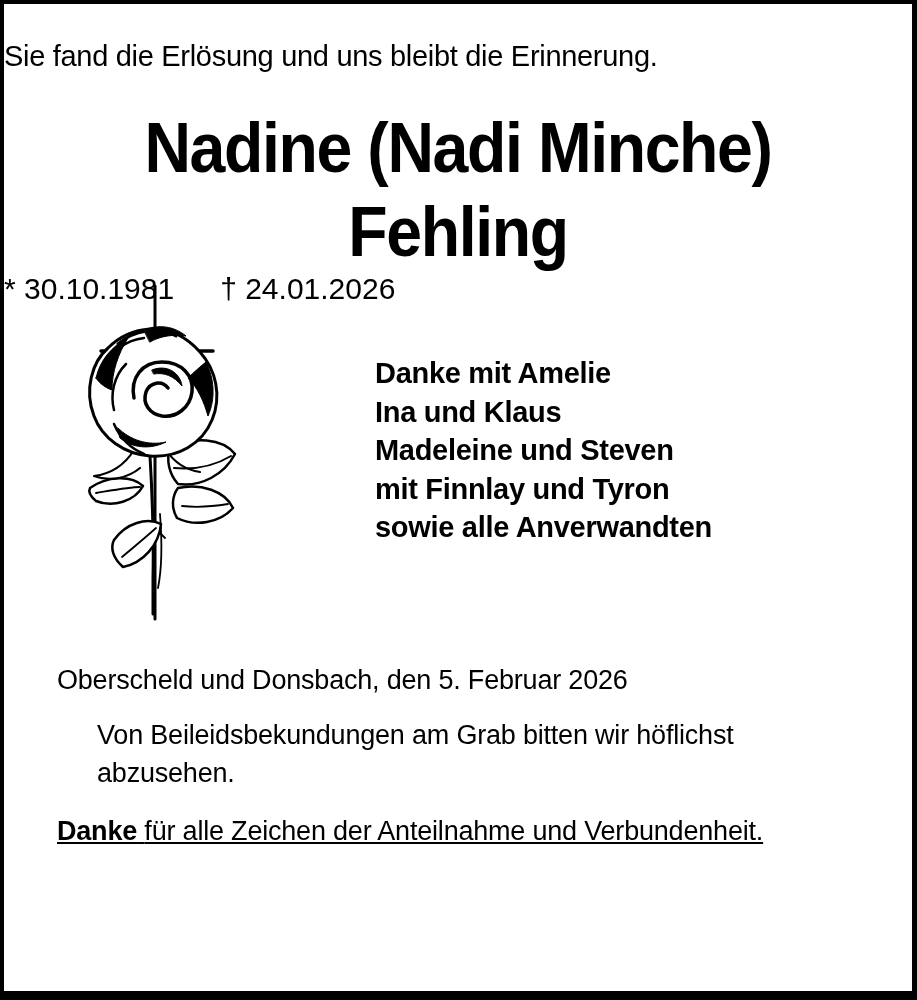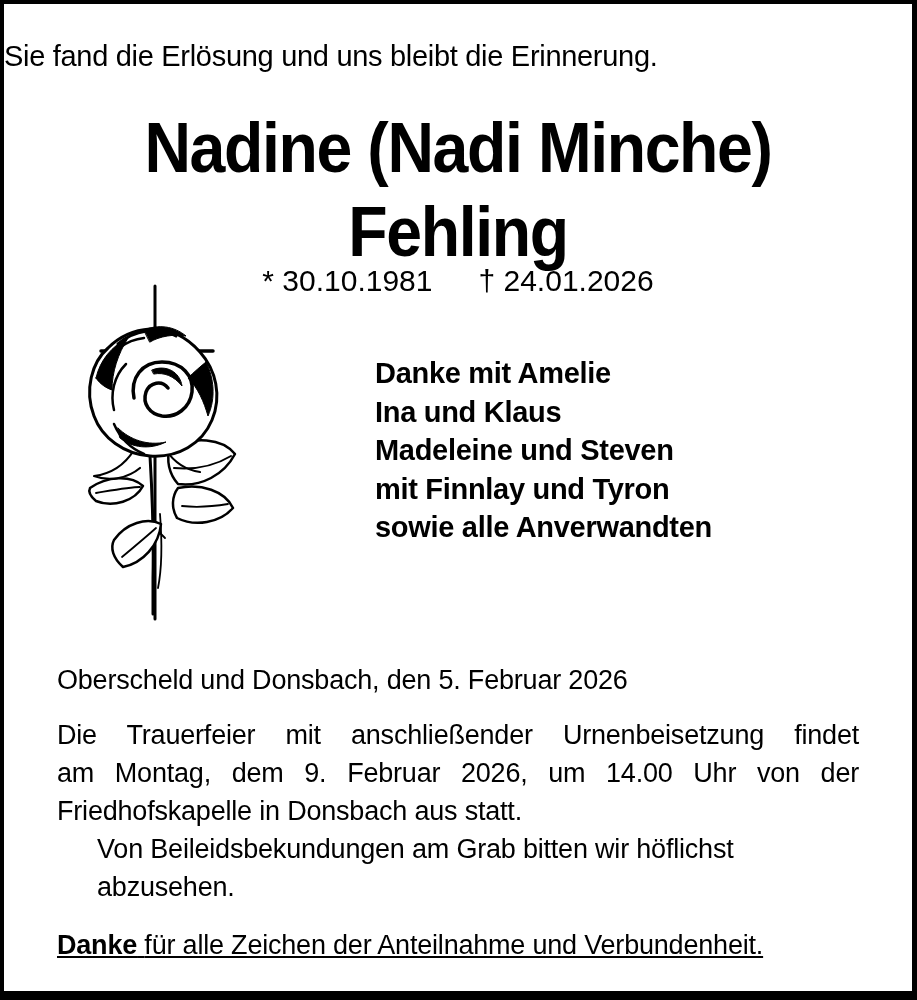--- a/index.html
+++ b/index.html
@@ -18,7 +18,7 @@
     transform:scaleX(0.92); transform-origin:50% 0;
   }
   .dates {
-    position:absolute; top:260px; left:0; right:0; text-align:center; font-size:30px;
+    position:absolute; top:268px; left:0; right:0; font-size:30px;
   }
   .dates .death { display:inline-block; margin-left:46px; }
   .illustration { position:absolute; left:70px; top:274px; width:172px; height:346px; }

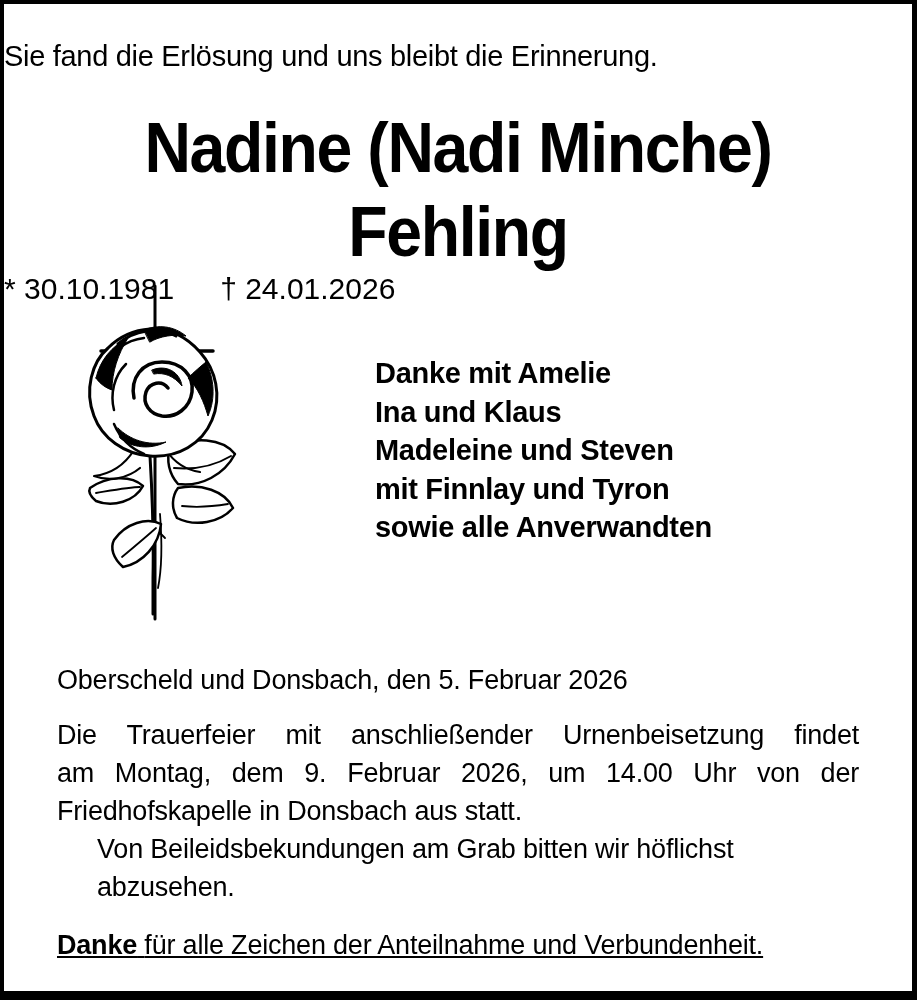--- a/index.html
+++ b/index.html
@@ -107,11 +107,6 @@
   <div class="bottom">
     <div class="place-line">Oberscheld und Donsbach, den 5. Februar 2026</div>
 
-    <div>
-      <div class="jline">Die Trauerfeier mit anschließender Urnenbeisetzung findet</div>
-      <div class="jline">am Montag, dem 9. Februar 2026, um 14.00 Uhr von der</div>
-      <div>Friedhofskapelle in Donsbach aus statt.</div>
-    </div>
 
     <div>
       <div class="cline">Von Beileidsbekundungen am Grab bitten wir höflichst</div>

